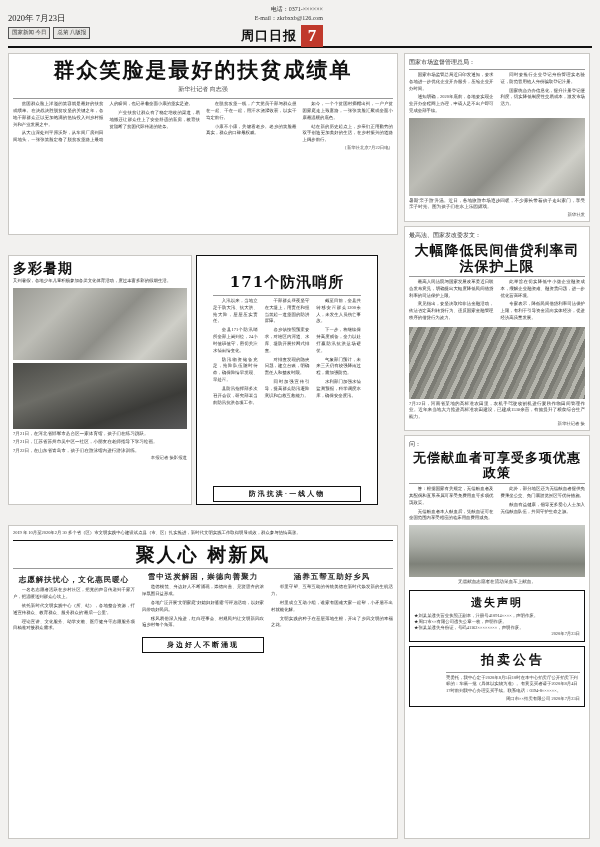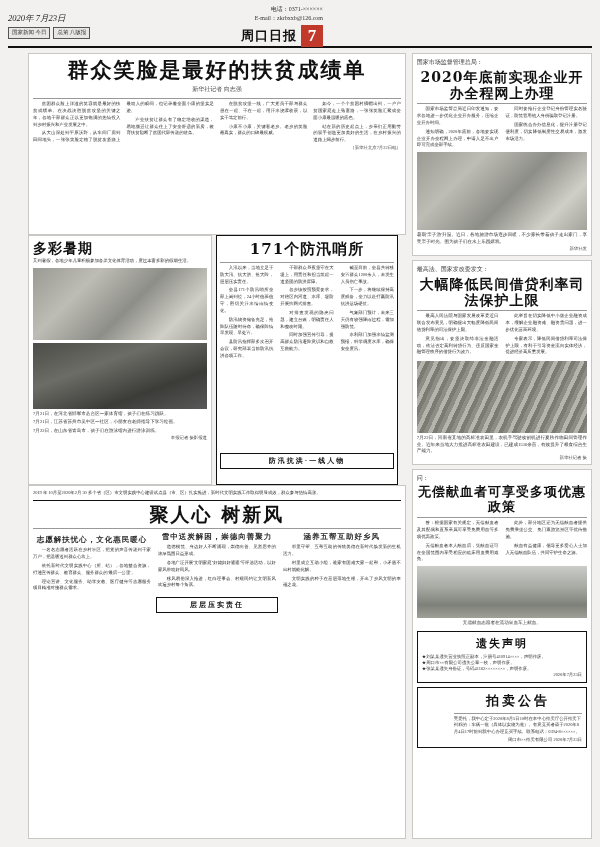--- a/index.html
+++ b/index.html
@@ -25,7 +25,7 @@
     display:flex;align-items:center;
   }
   .mh-left{font-size:8px;color:#222;width:150px;line-height:1.3;}
-  .mh-date{font-size:8.5px;font-style:italic;}
+  .mh-date{font-size:8.5px;}
   .mh-badges{display:flex;gap:3px;margin-top:3px;}
   .badge{
     border:1px solid #555;font-size:5.5px;padding:1px 3px;color:#333;background:#e8e7e4;

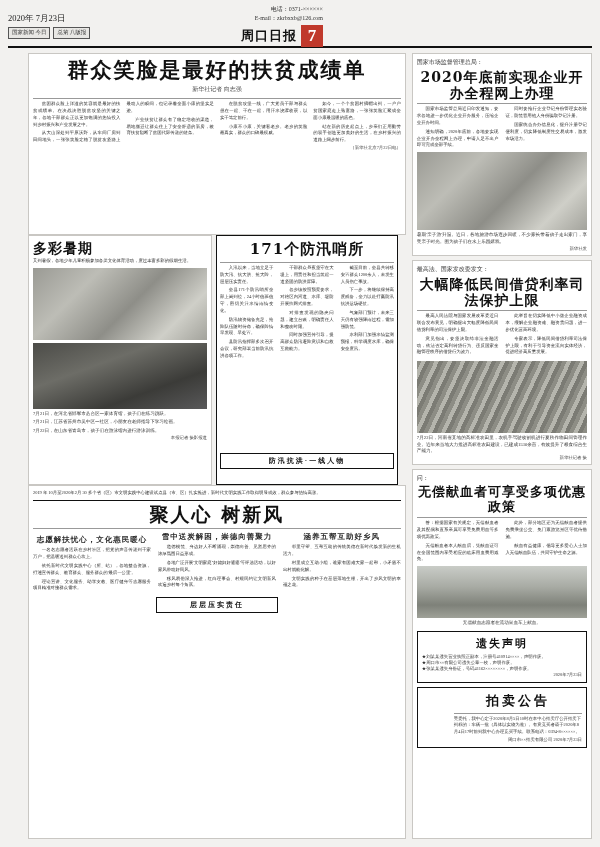--- a/index.html
+++ b/index.html
@@ -54,7 +54,7 @@
   .body{
     display:flex;gap:6px;margin-top:5px;height:786px;
   }
-  .col-left{width:390px;display:flex;flex-direction:column;gap:0;margin-left:20px;}
+  .col-left{width:390px;display:flex;flex-direction:column;gap:20px;}
   .col-right{width:186px;display:flex;flex-direction:column;gap:4px;}
   .block{background:#fff;border:1px solid #c9c7c3;padding:4px;box-sizing:border-box;}
   .headline{

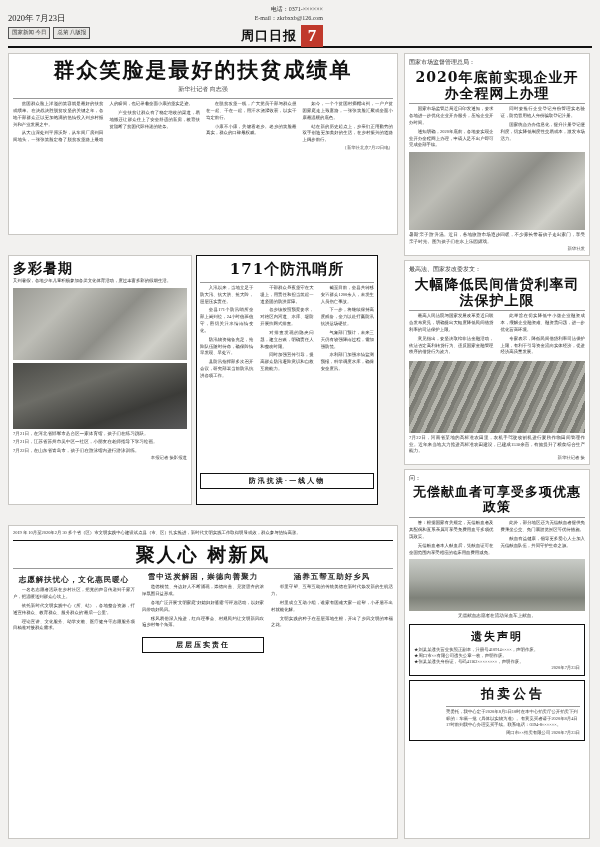--- a/index.html
+++ b/index.html
@@ -213,7 +213,6 @@
 
       <div class="block">
         <div class="kicker">国家市场监督管理总局：</div>
-        <div class="headline h2">2020年底前实现企业开办全程网上办理</div>
         <div class="thinrule"></div>
         <div class="cols2 txt">
           <p>国家市场监管总局近日印发通知，要求各地进一步优化企业开办服务，压缩企业开办时间。</p>

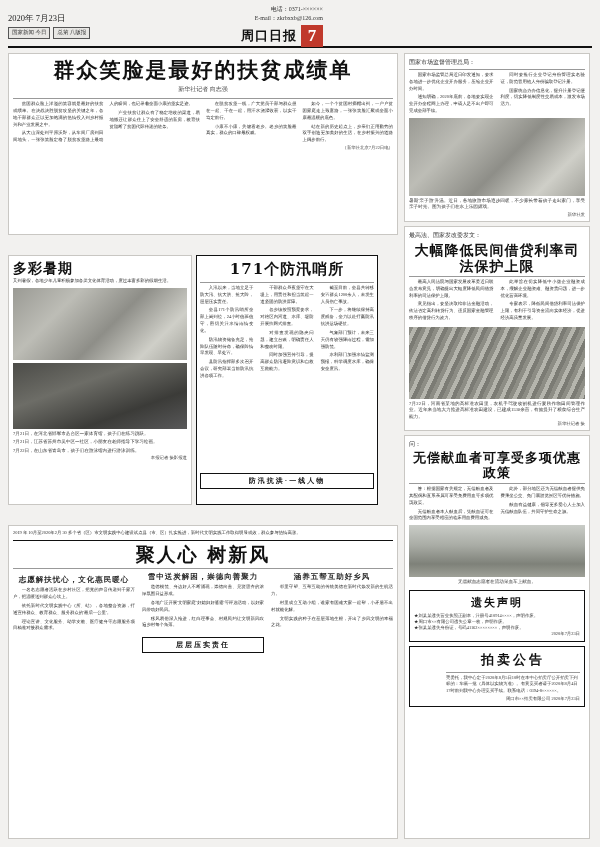--- a/index.html
+++ b/index.html
@@ -90,7 +90,7 @@
   .caption{font-size:4.6px;color:#333;line-height:1.4;margin-top:2px;text-align:justify;}
   .credit{font-size:4.4px;color:#444;text-align:right;margin-top:1px;}
   
-  .boxed{border:1px solid #111;padding:3px;box-sizing:border-box;background:#fff;}
+  .boxed{border:1px solid #111;padding:16px;box-sizing:border-box;background:#fff;}
   .boxtitle{
     text-align:center;font-weight:bold;font-size:15px;letter-spacing:1px;
     font-family:"DejaVu Serif",serif;margin:1px 0 3px;

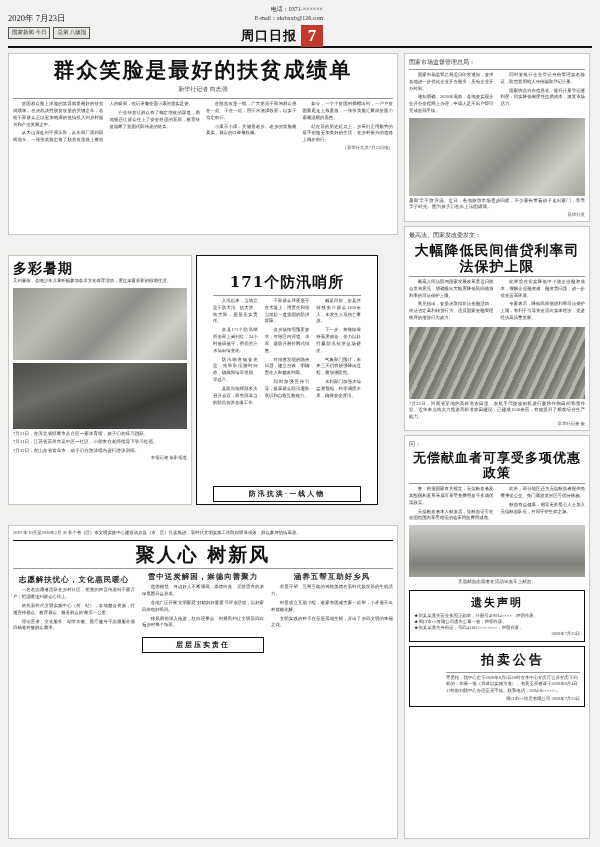--- a/index.html
+++ b/index.html
@@ -205,7 +205,7 @@
           <p>村里成立互助小组，谁家有困难大家一起帮，小矛盾不出村就能化解。</p>
           <p>文明实践的种子在基层落地生根，开出了乡风文明的幸福之花。</p>
         </div>
-        <div class="tagbar" style="width:120px;margin:4px auto 0;">层层压实责任</div>
+        <div class="tagbar" style="width:120px;margin:4px auto 0;">身边好人不断涌现</div>
       </div>
     </div>
 

